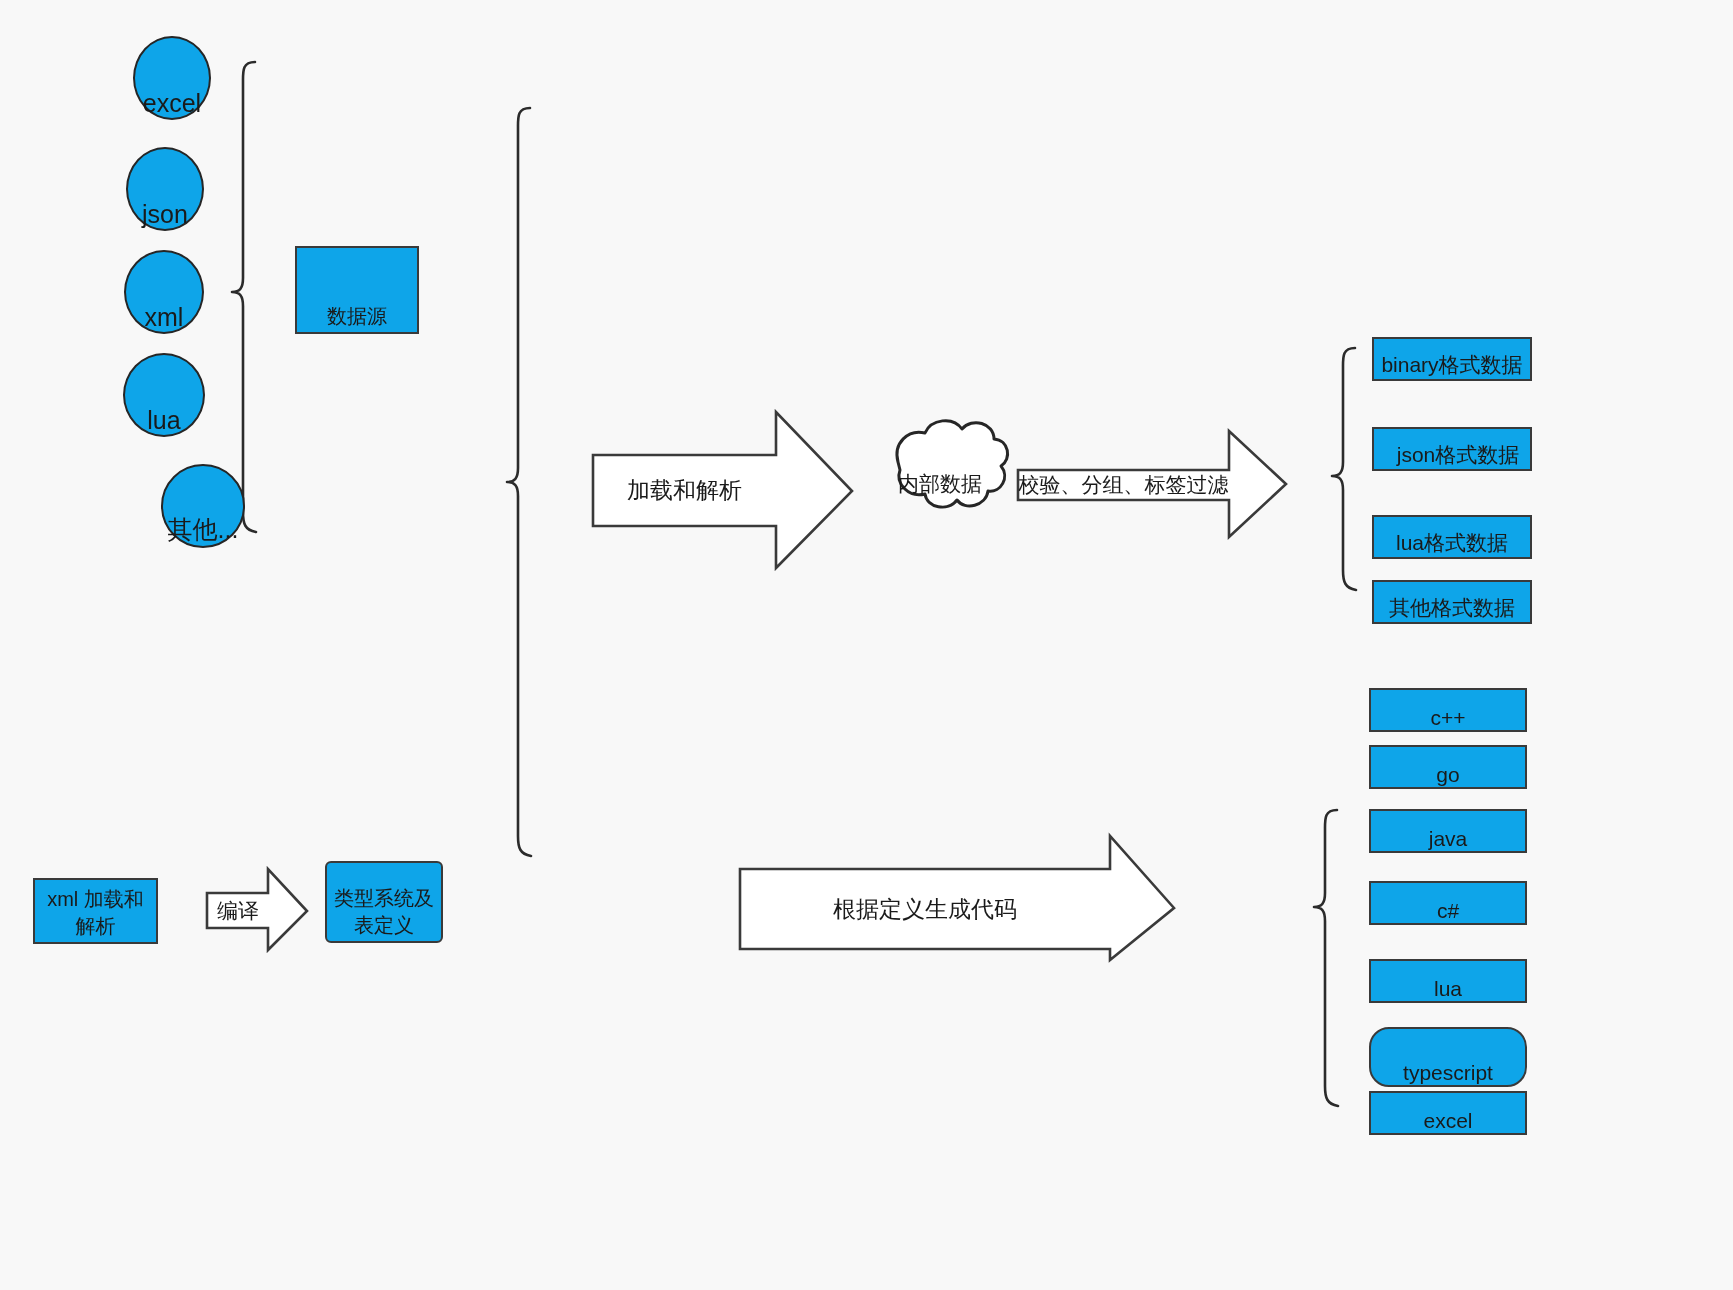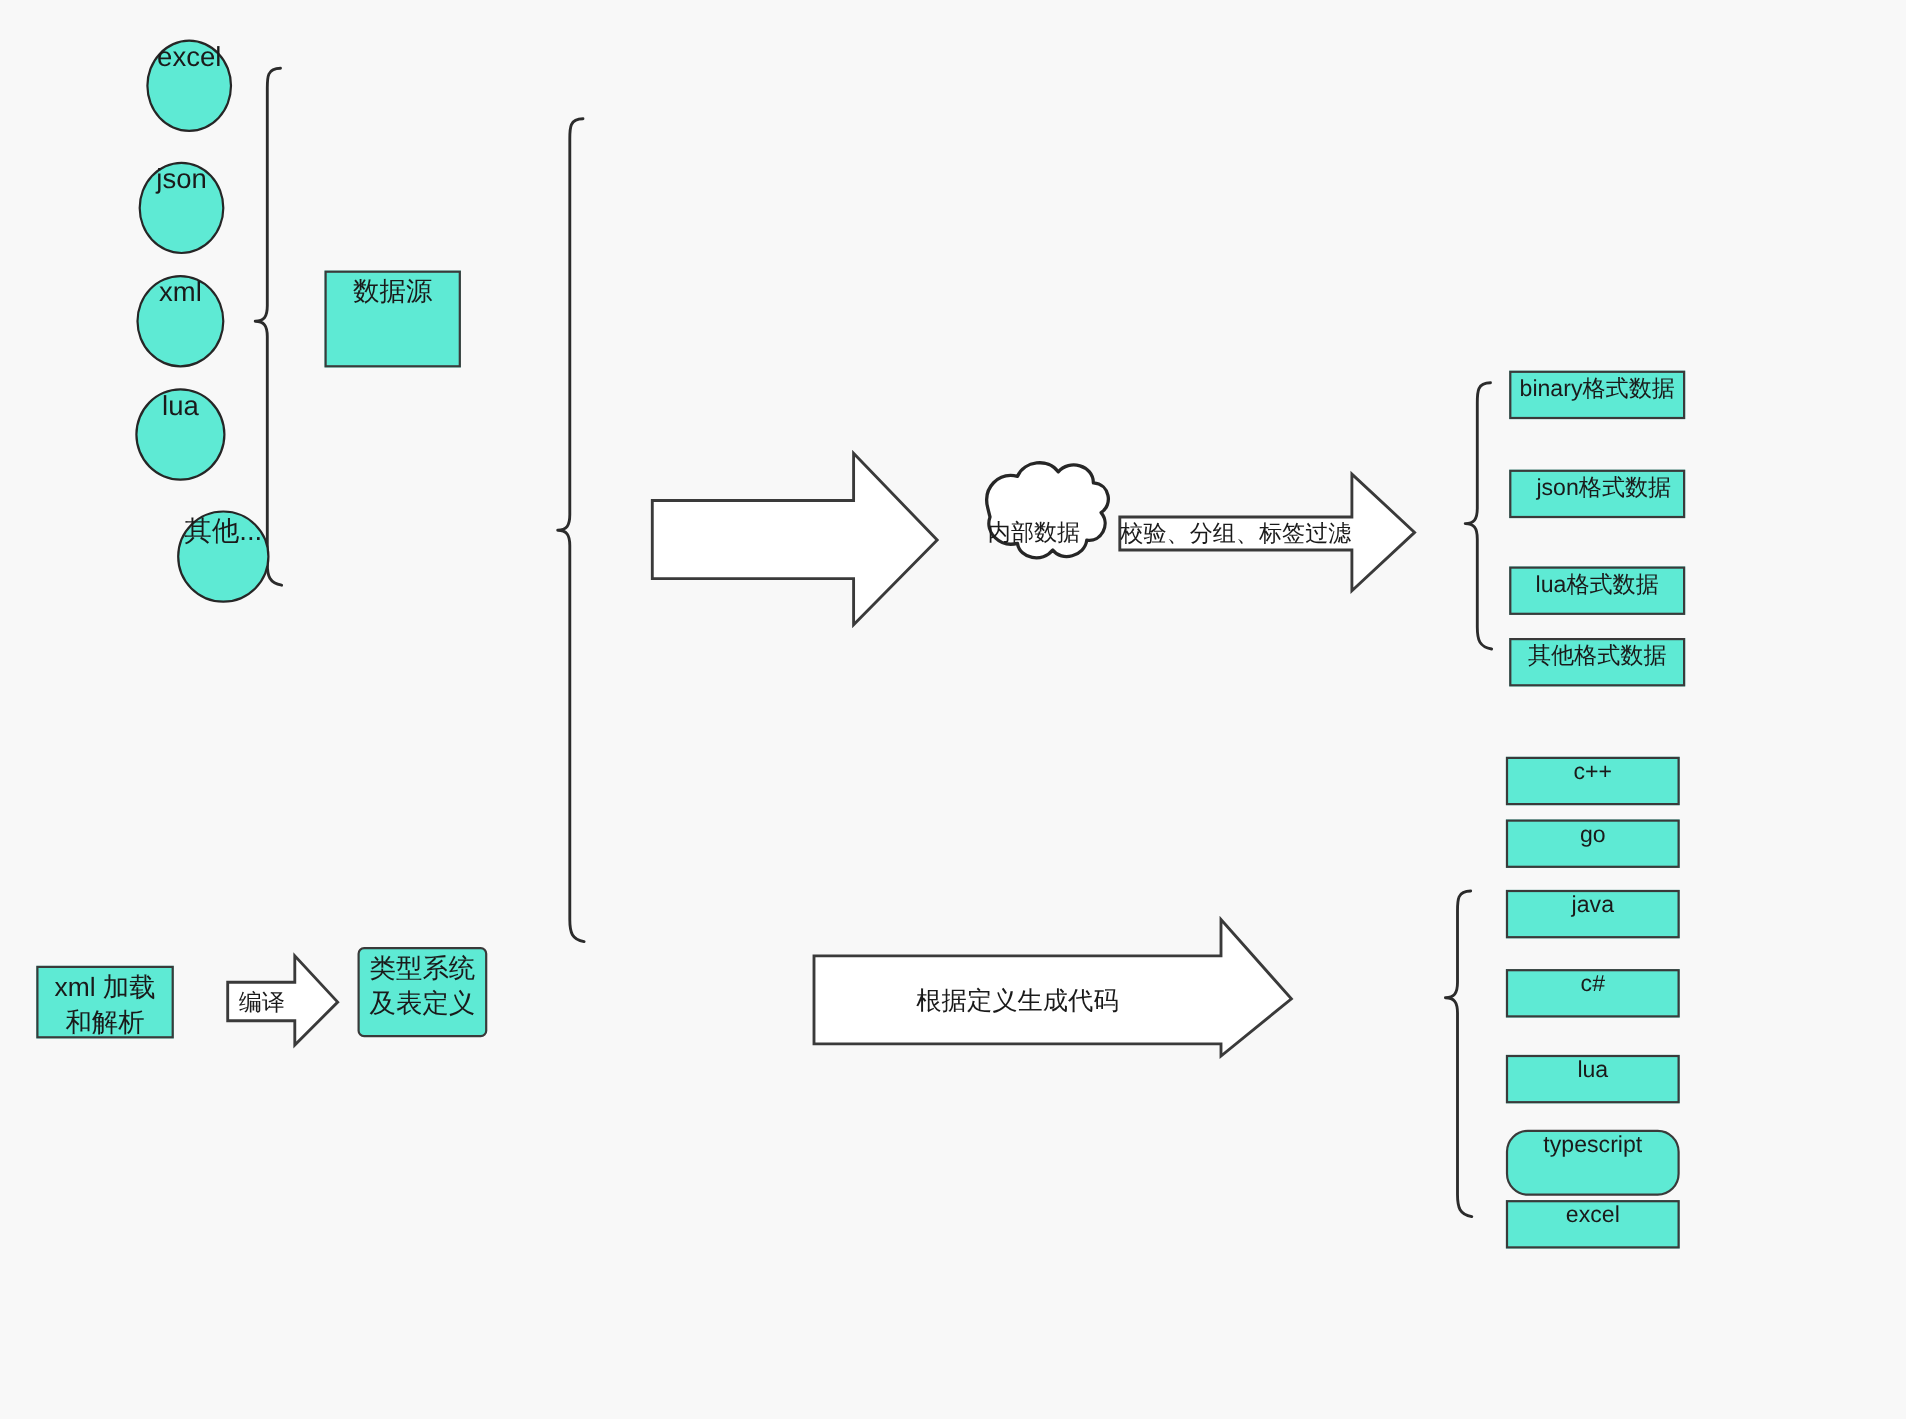--- a/index.html
+++ b/index.html
@@ -12,7 +12,7 @@
     overflow:hidden;
   }
   #canvas{position:absolute;inset:0;}
-  .node{position:absolute;box-sizing:border-box;display:flex;align-items:flex-start;justify-content:center;text-align:center;background:#5eead4;color:#1a1a1a;}
+  .node{position:absolute;box-sizing:border-box;display:flex;align-items:flex-end;justify-content:center;text-align:center;background:#0ea5e9;color:#1a1a1a;}
   .circle{border:2.5px solid #262626;border-radius:50%;font-size:25px;}
   .rect{border:2.5px solid #3a3a3a;font-size:24px;line-height:1.35;padding:2px 6px;}
   .rect-sm{border:2.2px solid #3a3a3a;font-size:21px;}

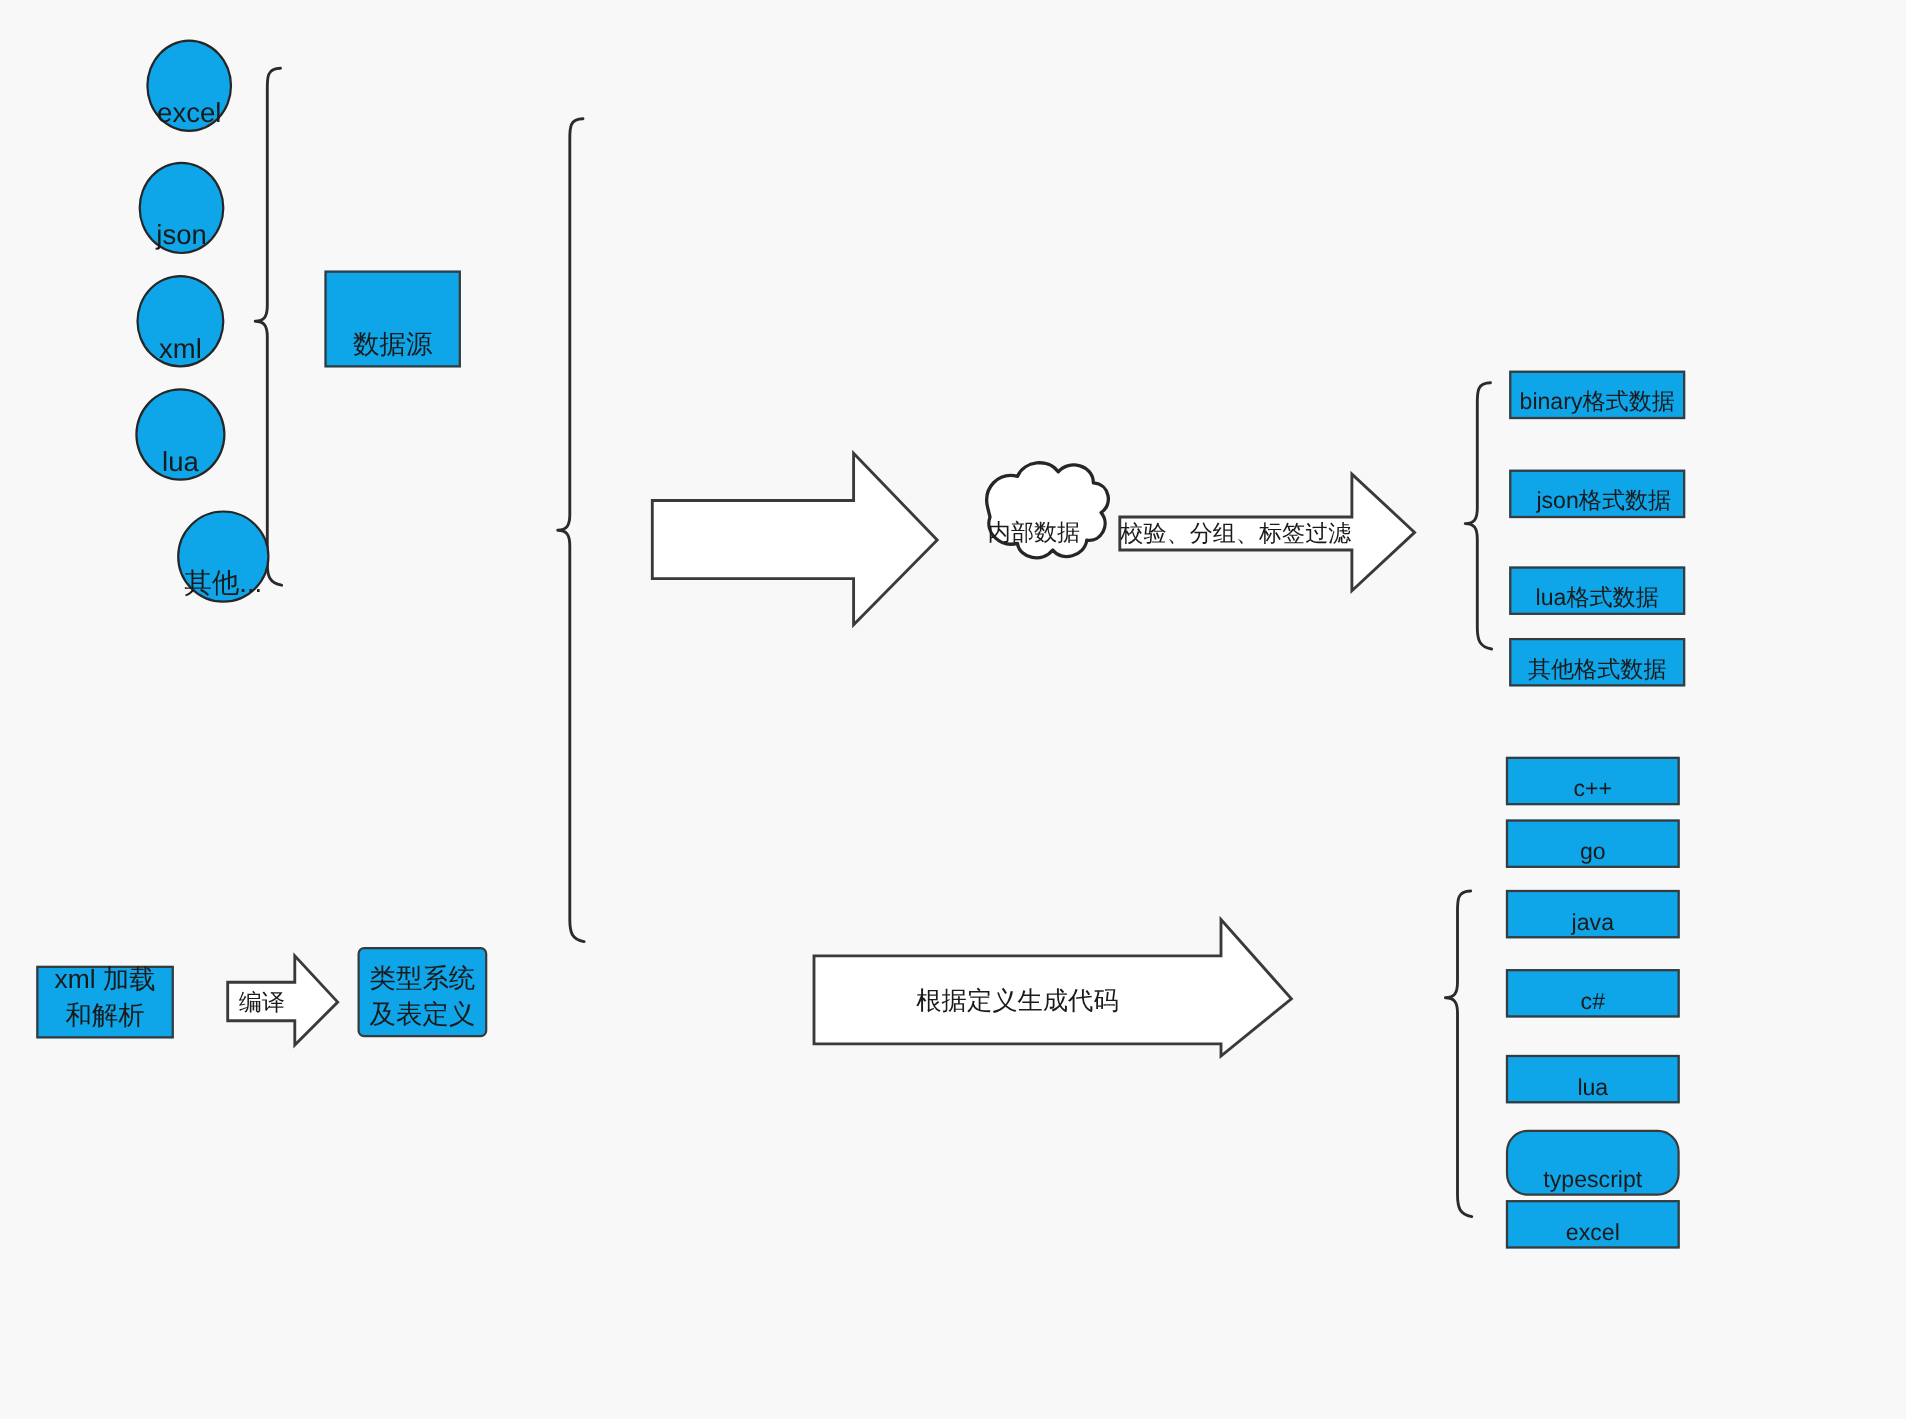--- a/index.html
+++ b/index.html
@@ -14,7 +14,7 @@
   #canvas{position:absolute;inset:0;}
   .node{position:absolute;box-sizing:border-box;display:flex;align-items:flex-end;justify-content:center;text-align:center;background:#0ea5e9;color:#1a1a1a;}
   .circle{border:2.5px solid #262626;border-radius:50%;font-size:25px;}
-  .rect{border:2.5px solid #3a3a3a;font-size:24px;line-height:1.35;padding:2px 6px;}
+  .rect{border:2.5px solid #3a3a3a;font-size:20px;line-height:1.35;padding:2px 6px;}
   .rect-sm{border:2.2px solid #3a3a3a;font-size:21px;}
   .arrow-label{position:absolute;display:flex;align-items:center;justify-content:center;font-size:23px;color:#1a1a1a;pointer-events:none;white-space:nowrap;}
   svg{position:absolute;left:0;top:0;overflow:visible;}

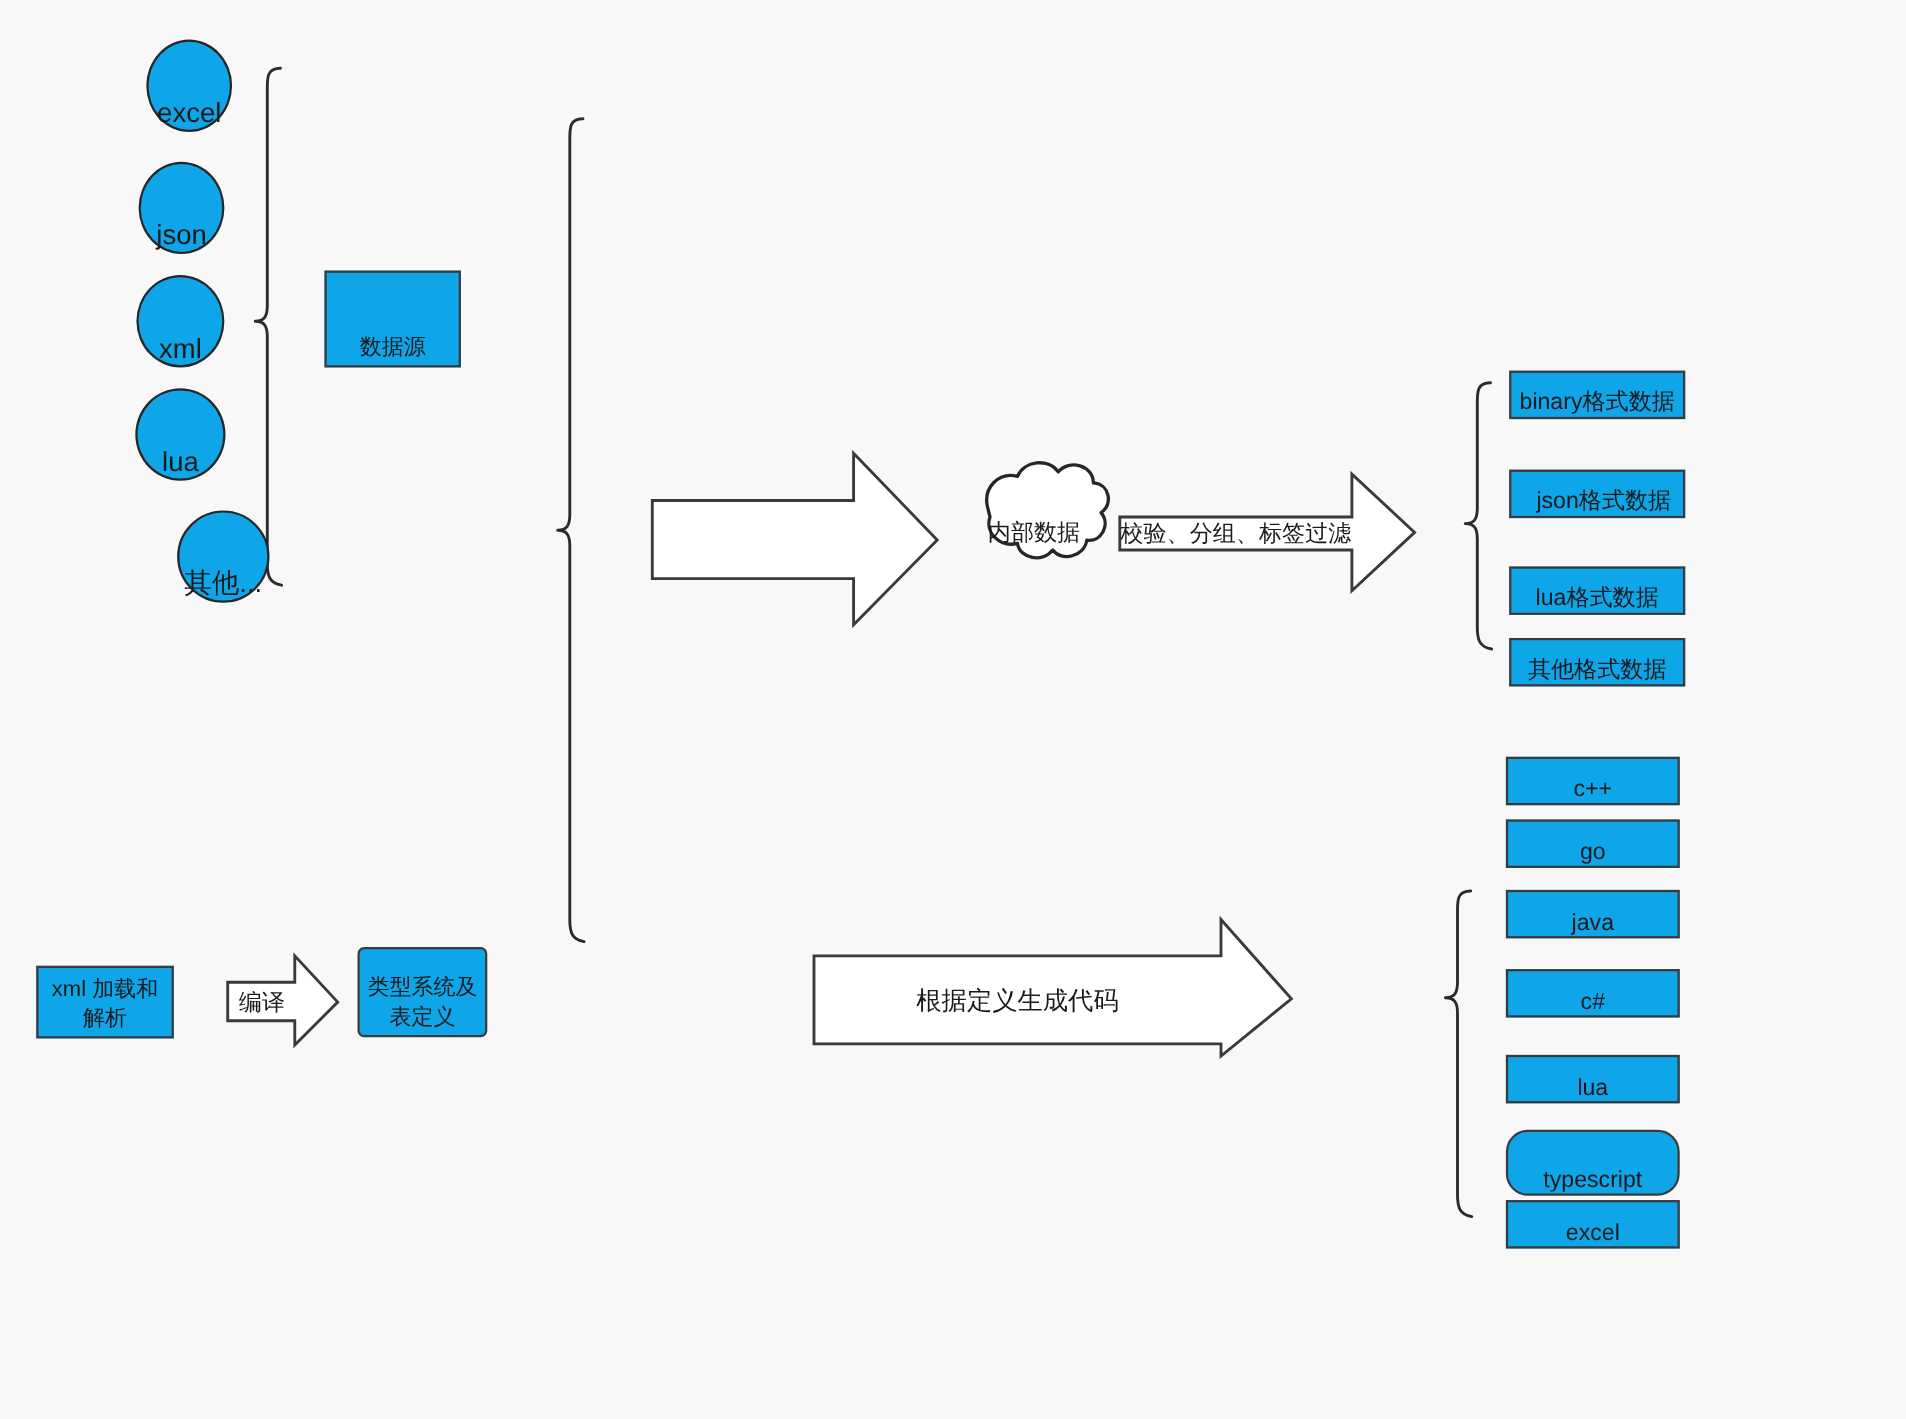--- a/index.html
+++ b/index.html
@@ -137,6 +137,9 @@
     <span>类型系统及表定义</span>
   </div>
 
+  <div class="arrow-label" style="left:593px;top:455px;width:183px;height:71px;">
+    <span>加载和解析</span>
+  </div>
 
   <div class="arrow-label" style="left:895px;top:462px;width:90px;height:44px;font-size:21px;">
     <span>内部数据</span>

